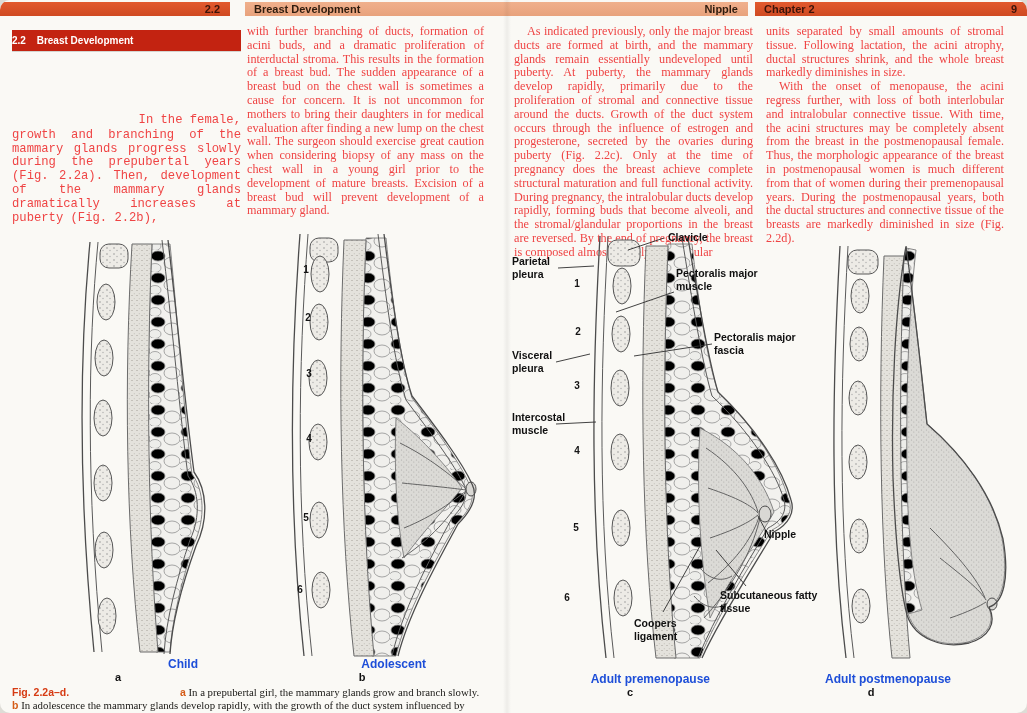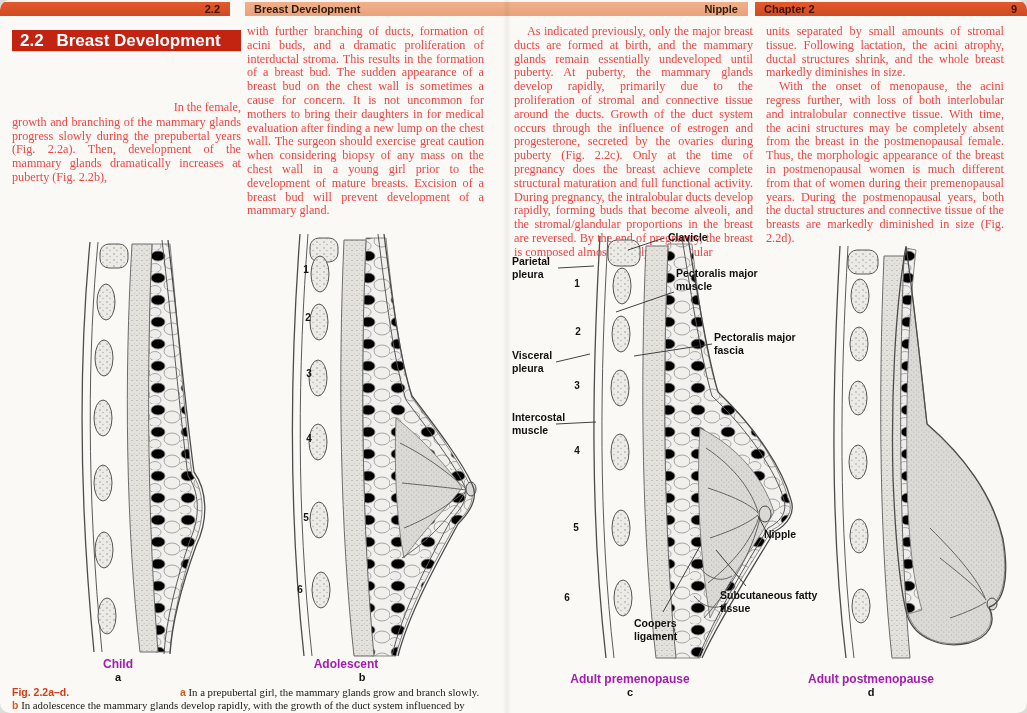--- a/index.html
+++ b/index.html
@@ -21,8 +21,8 @@
 
   
   .section-box{position:absolute;left:12px;top:30px;width:229px;height:21px;background:#c32311;
-    color:#fff;font-family:"Liberation Sans",sans-serif;font-weight:bold;font-size:17px;
-    line-height:21px;padding-left:8px;box-sizing:border-box;box-shadow:0 1px 0 rgba(0,0,0,.15);}
+    color:#fff;font-family:"Liberation Sans",sans-serif;font-weight:bold;font-size:10px;
+    line-height:21px;padding-left:0;box-sizing:border-box;box-shadow:0 1px 0 rgba(0,0,0,.15);}
   .section-box .sec-num{margin-right:8px;}
 
   

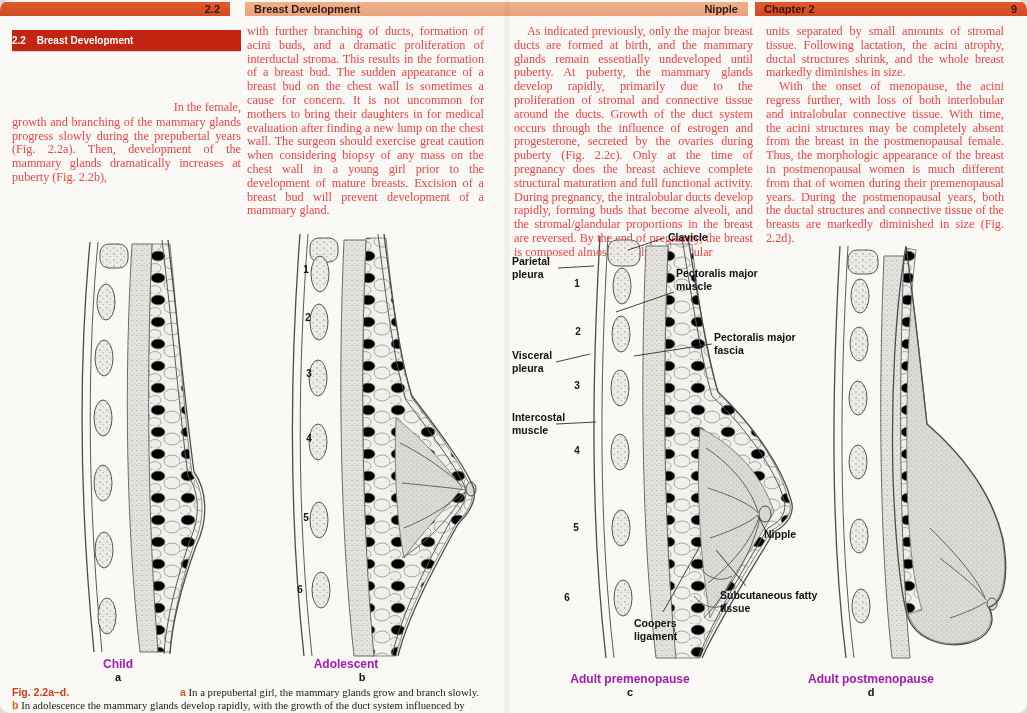--- a/index.html
+++ b/index.html
@@ -27,7 +27,7 @@
 
   
   .col{position:absolute;color:#ef4444;font-size:12.2px;line-height:13.8px;}
-  #lp-c1{left:12px;top:101px;width:229px;}
+  #lp-c1{left:12px;top:114px;width:229px;font-family:Liberation Mono, monospace;}
   #lp-c2{left:247px;top:25px;width:237px;}
   #rp-c1{left:514px;top:25px;width:239px;}
   #rp-c2{left:766px;top:25px;width:238px;}

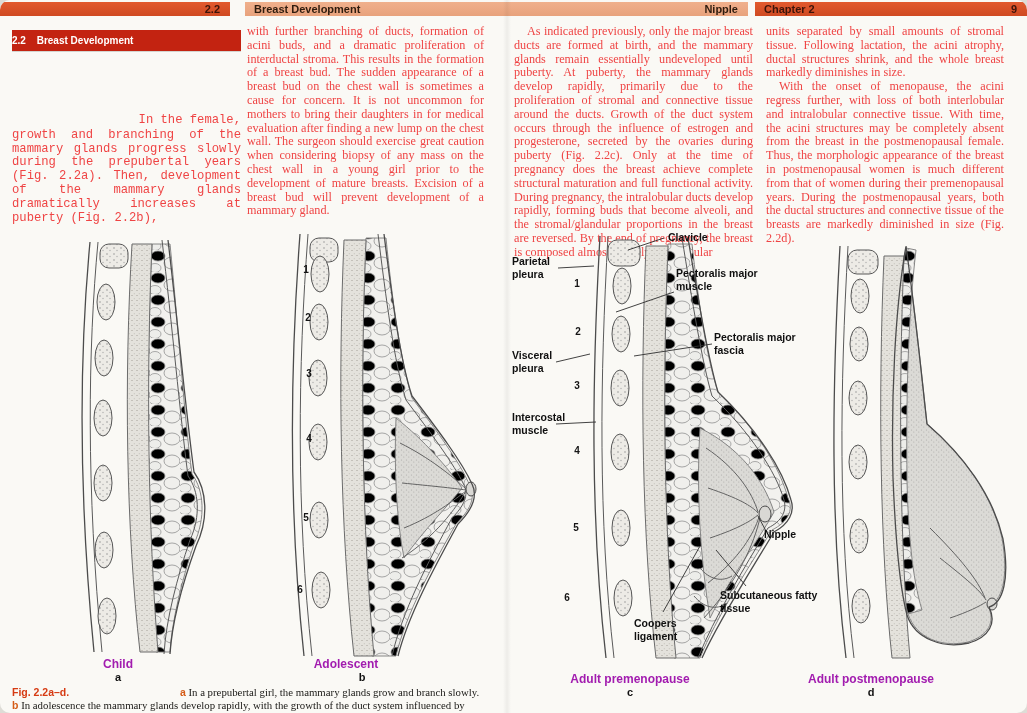--- a/index.html
+++ b/index.html
@@ -49,8 +49,8 @@
   .nip{fill:#d9d8d4;stroke:#4c4c4c;stroke-width:1;}
 
   
-  .figlabel{position:absolute;width:160px;text-align:center;font-family:"Liberation Sans",sans-serif;
-    font-weight:bold;font-size:12px;color:#a21caf;}
+  .figlabel{position:absolute;width:160px;text-align:right;font-family:"Liberation Sans",sans-serif;
+    font-weight:bold;font-size:12px;color:#1d4ed8;}
   .figletter{position:absolute;width:160px;text-align:center;font-family:"Liberation Sans",sans-serif;
     font-weight:bold;font-size:11px;color:#121212;}
 

